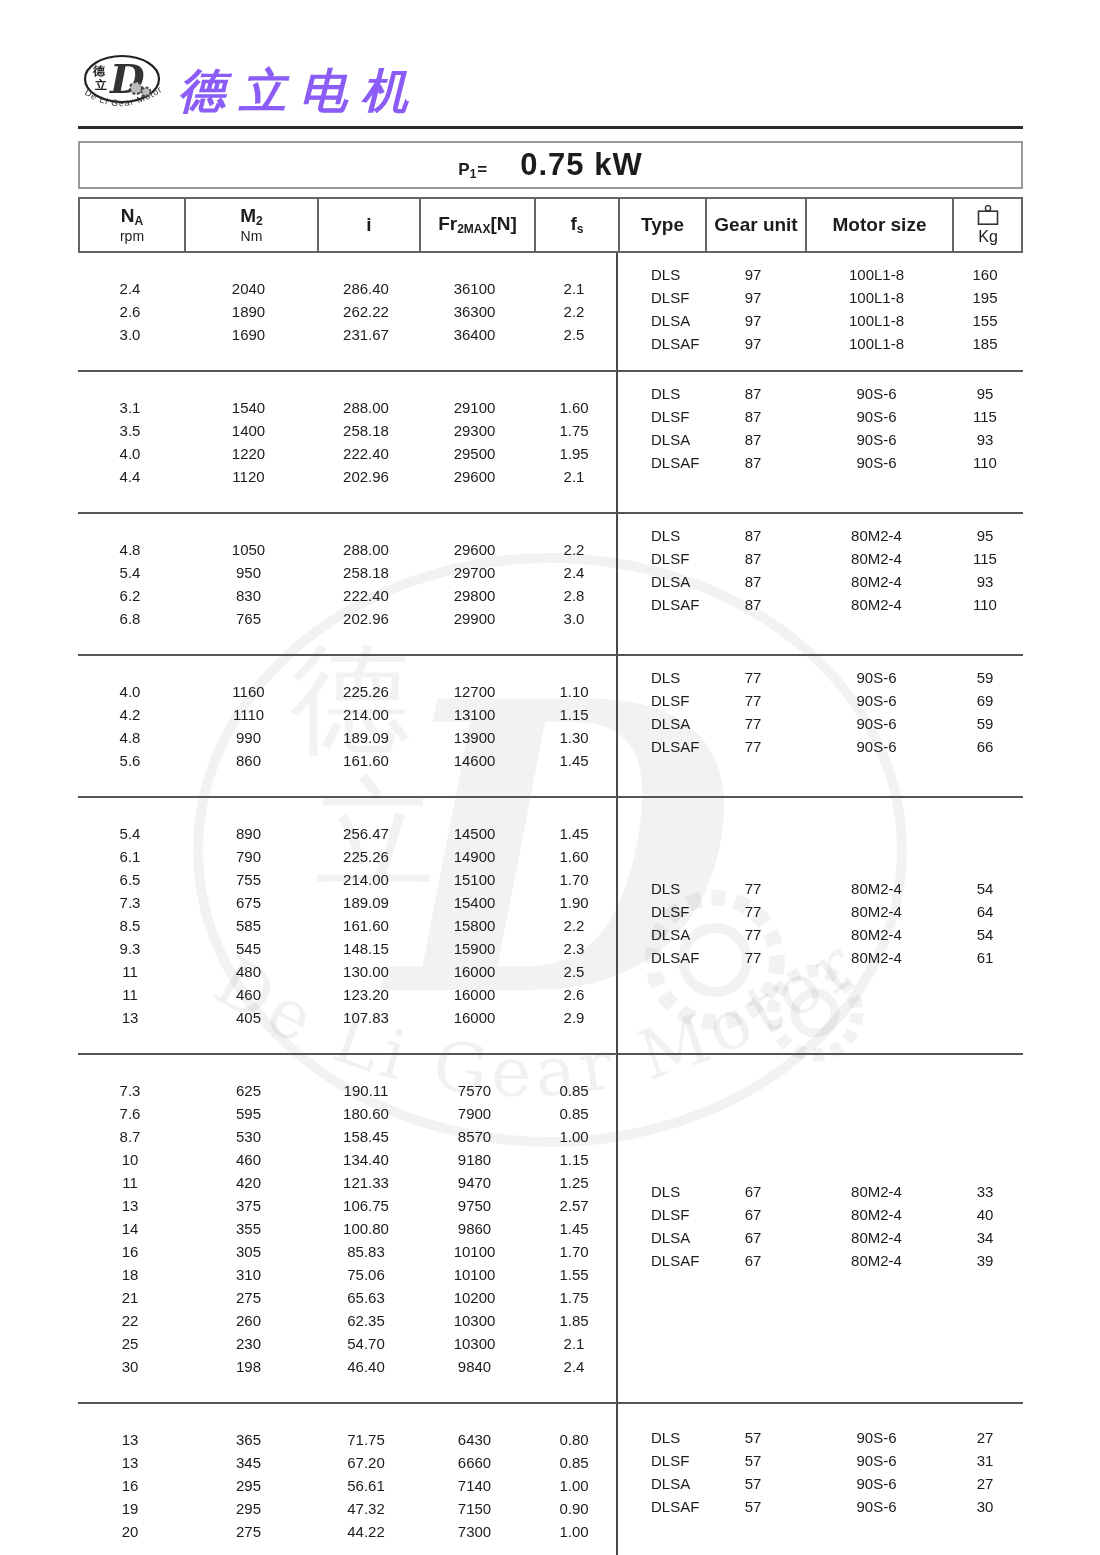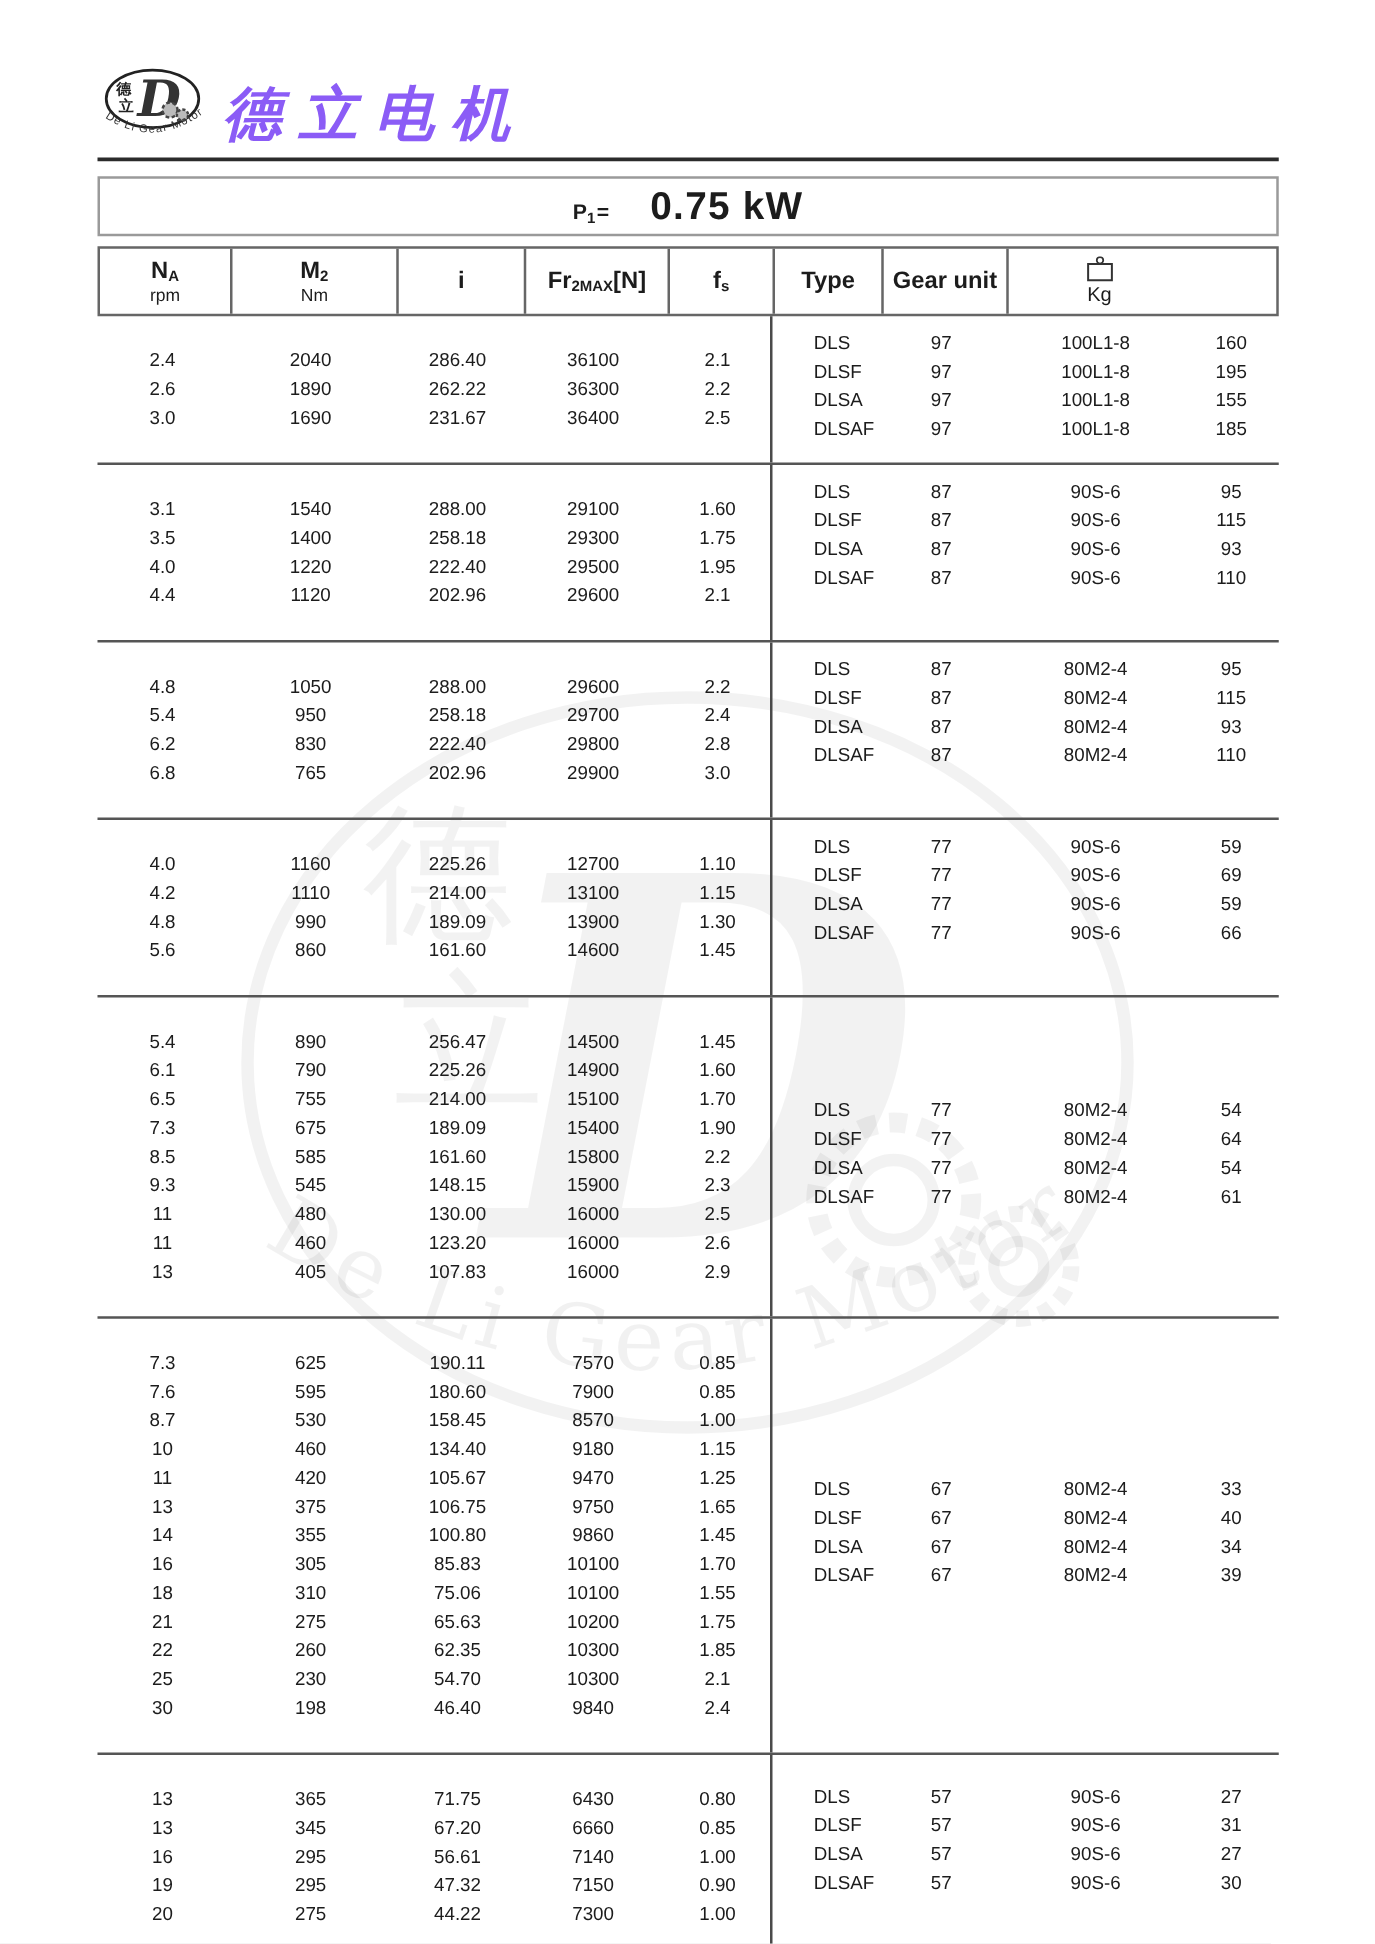--- a/index.html
+++ b/index.html
@@ -131,6 +131,9 @@
         <div class="hmain">Gear unit</div>
       </div>
       <div class="hcell">
+        <div class="hmain">Motor size</div>
+      </div>
+      <div class="hcell">
         <svg class="wicon" width="28" height="22" viewBox="0 0 28 22">
           <circle cx="14" cy="3.2" r="2.6" fill="none" stroke="#333" stroke-width="1.4"></circle>
           <rect x="4.5" y="6.2" width="19" height="13" fill="none" stroke="#333" stroke-width="1.6"></rect>

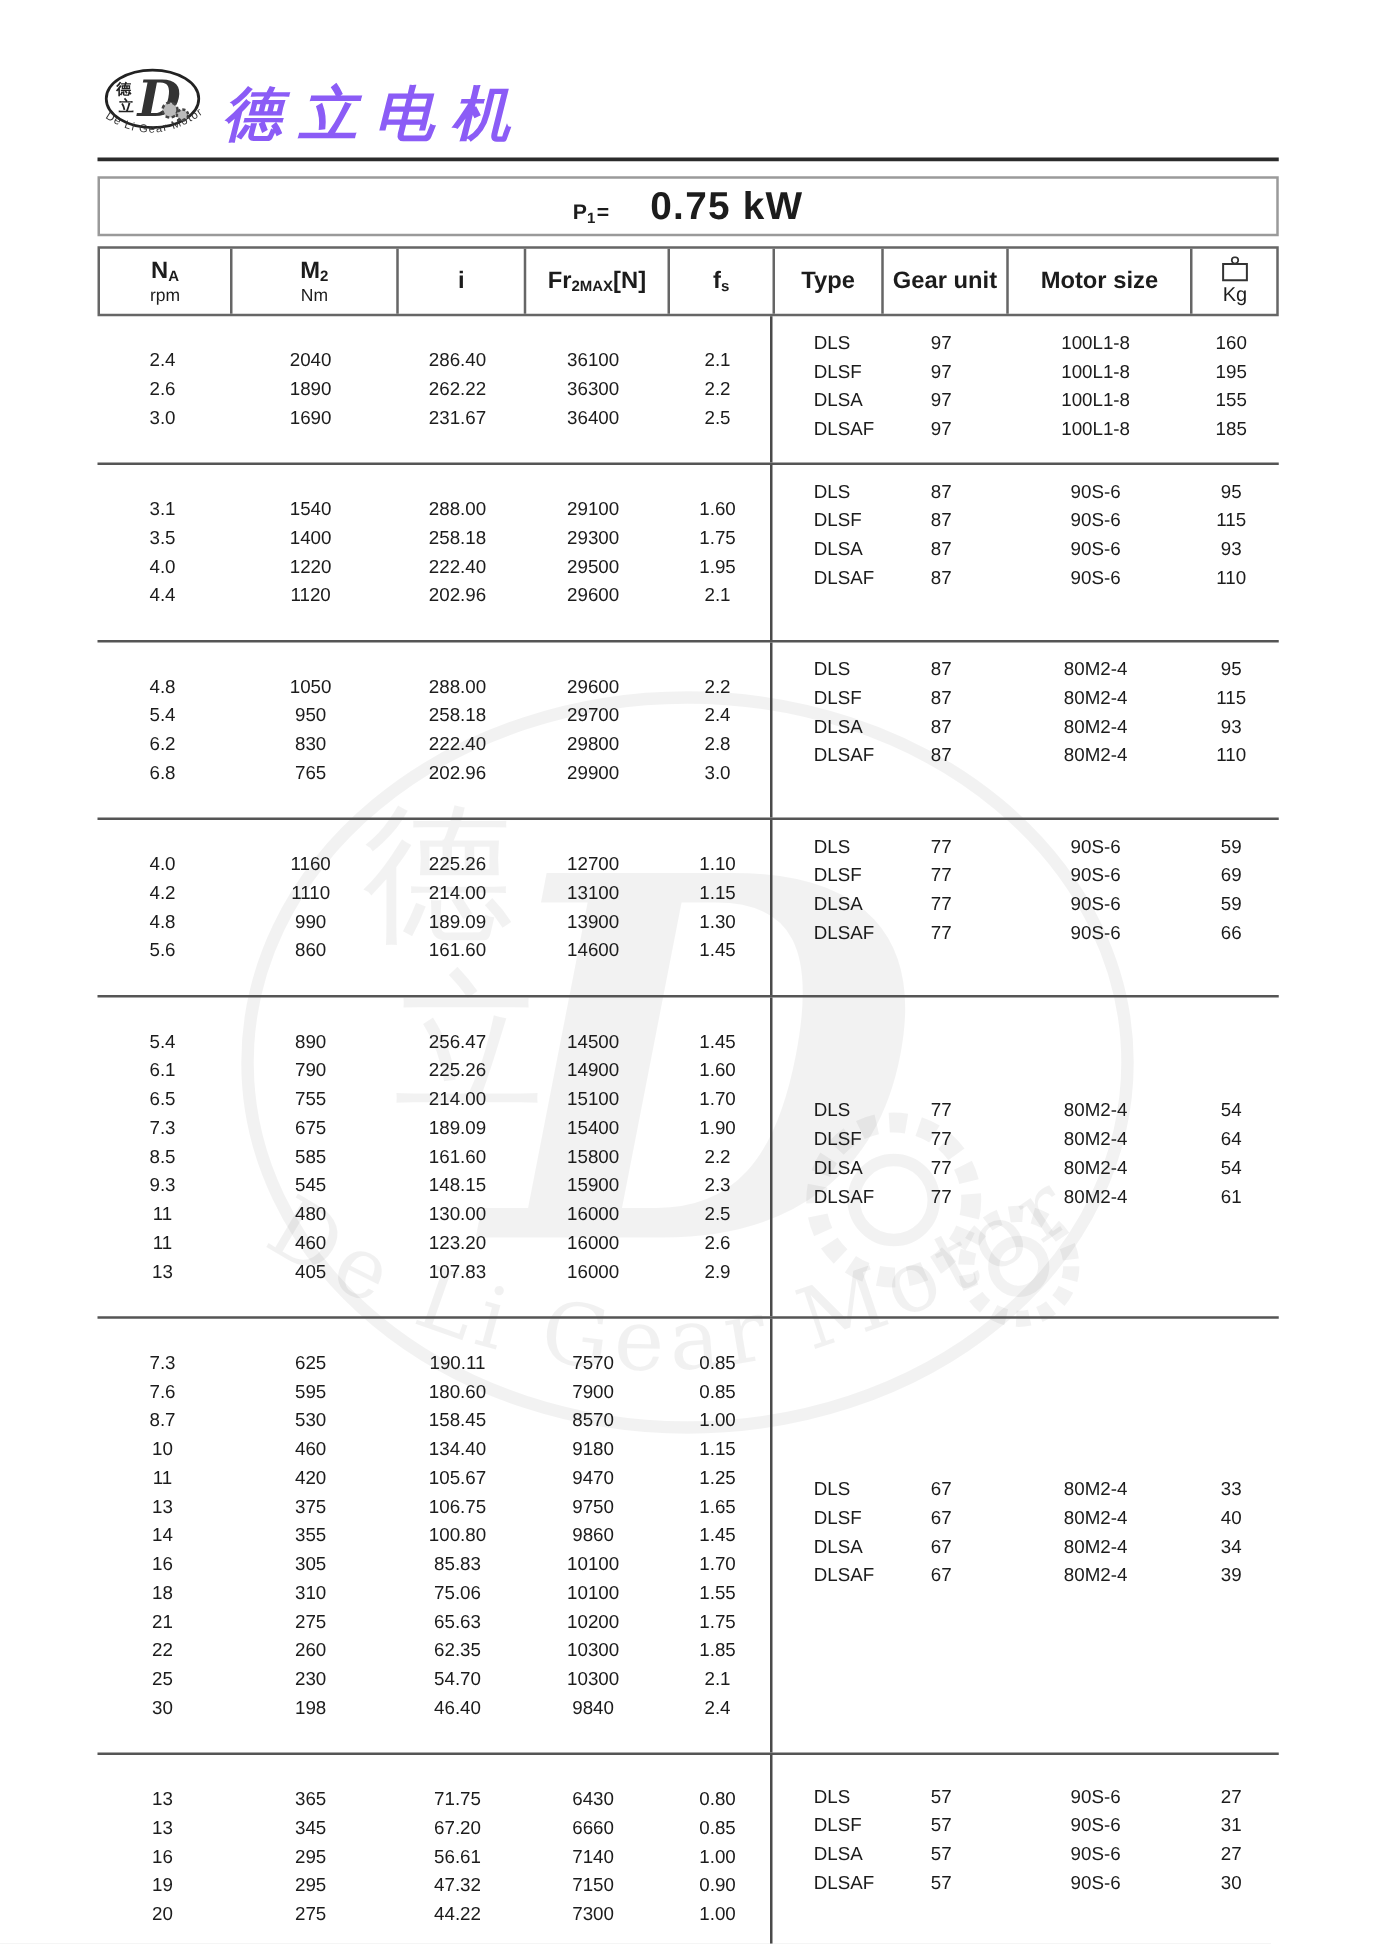--- a/index.html
+++ b/index.html
@@ -494,7 +494,7 @@
             <div class="r lrow">
               <span class="c">11</span>
               <span class="c">420</span>
-              <span class="c">105.67</span>
+              <span class="c">121.33</span>
               <span class="c">9470</span>
               <span class="c">1.25</span>
             </div>

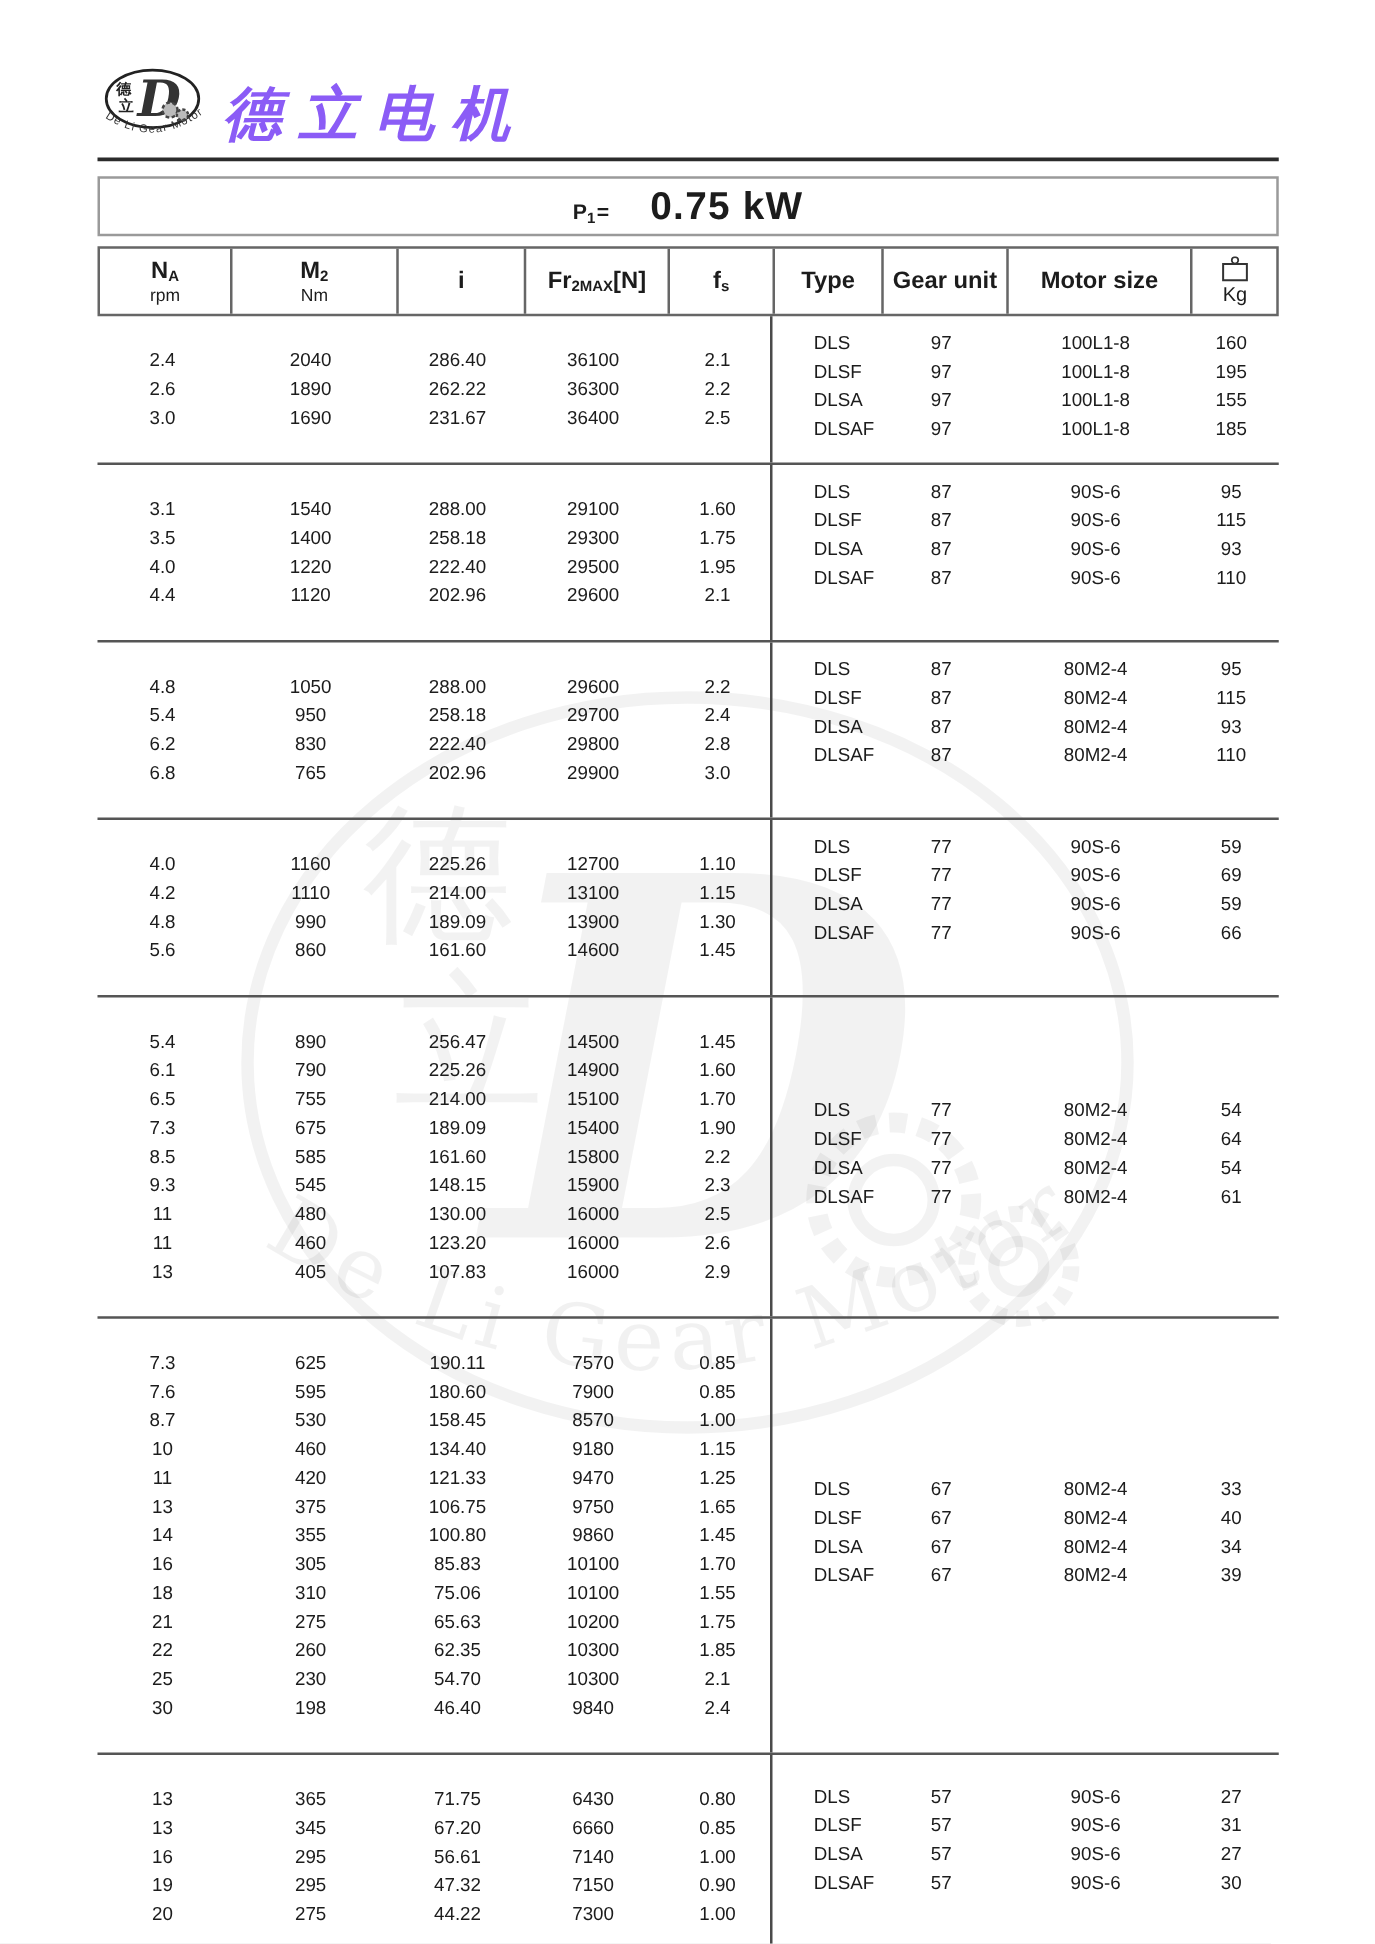--- a/index.html
+++ b/index.html
@@ -503,7 +503,7 @@
               <span class="c">375</span>
               <span class="c">106.75</span>
               <span class="c">9750</span>
-              <span class="c">1.65</span>
+              <span class="c">2.57</span>
             </div>
             <div class="r lrow">
               <span class="c">14</span>

